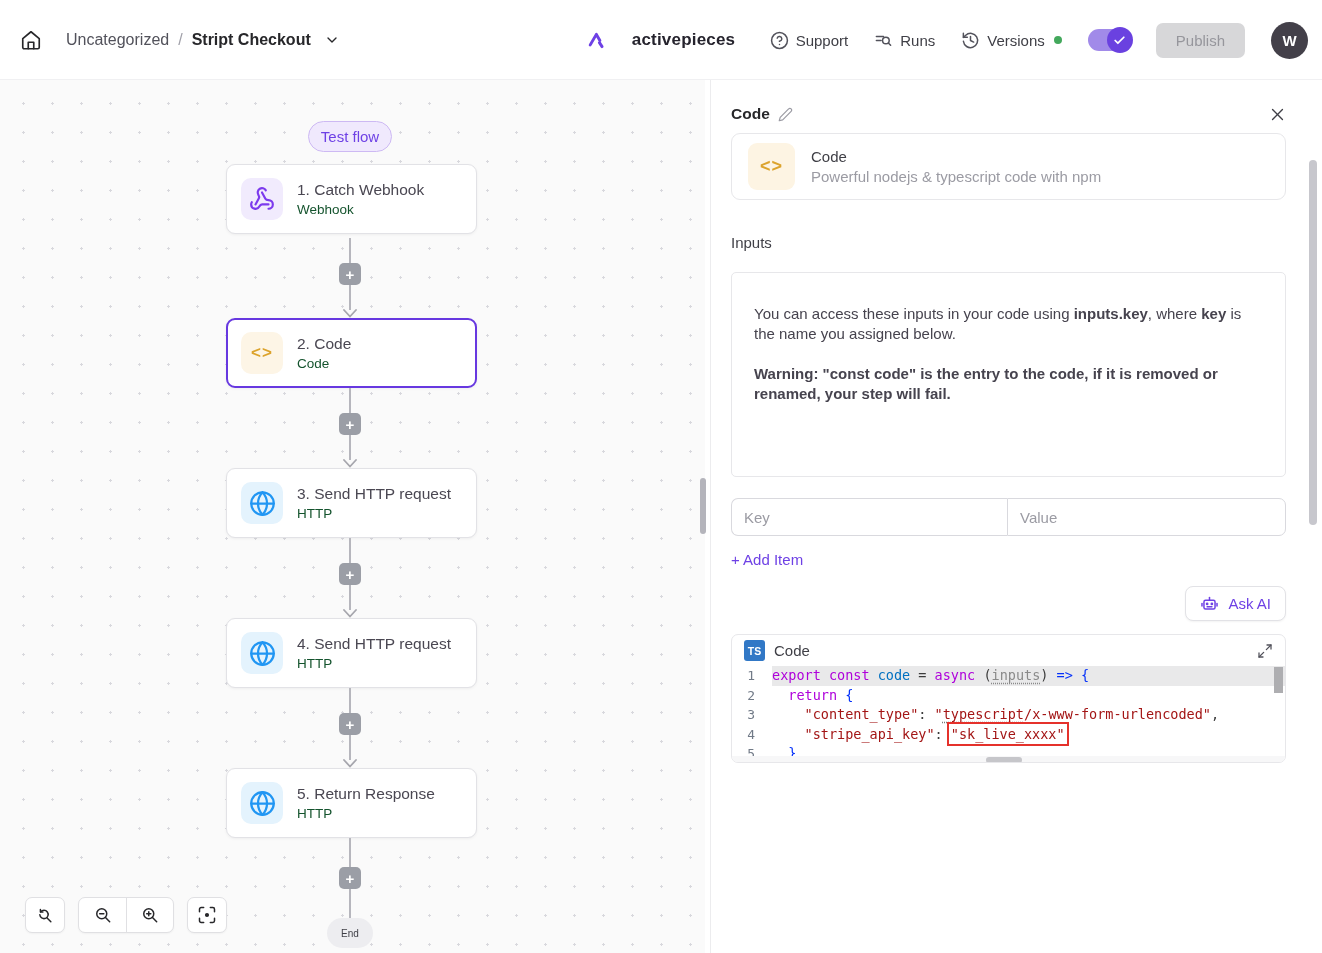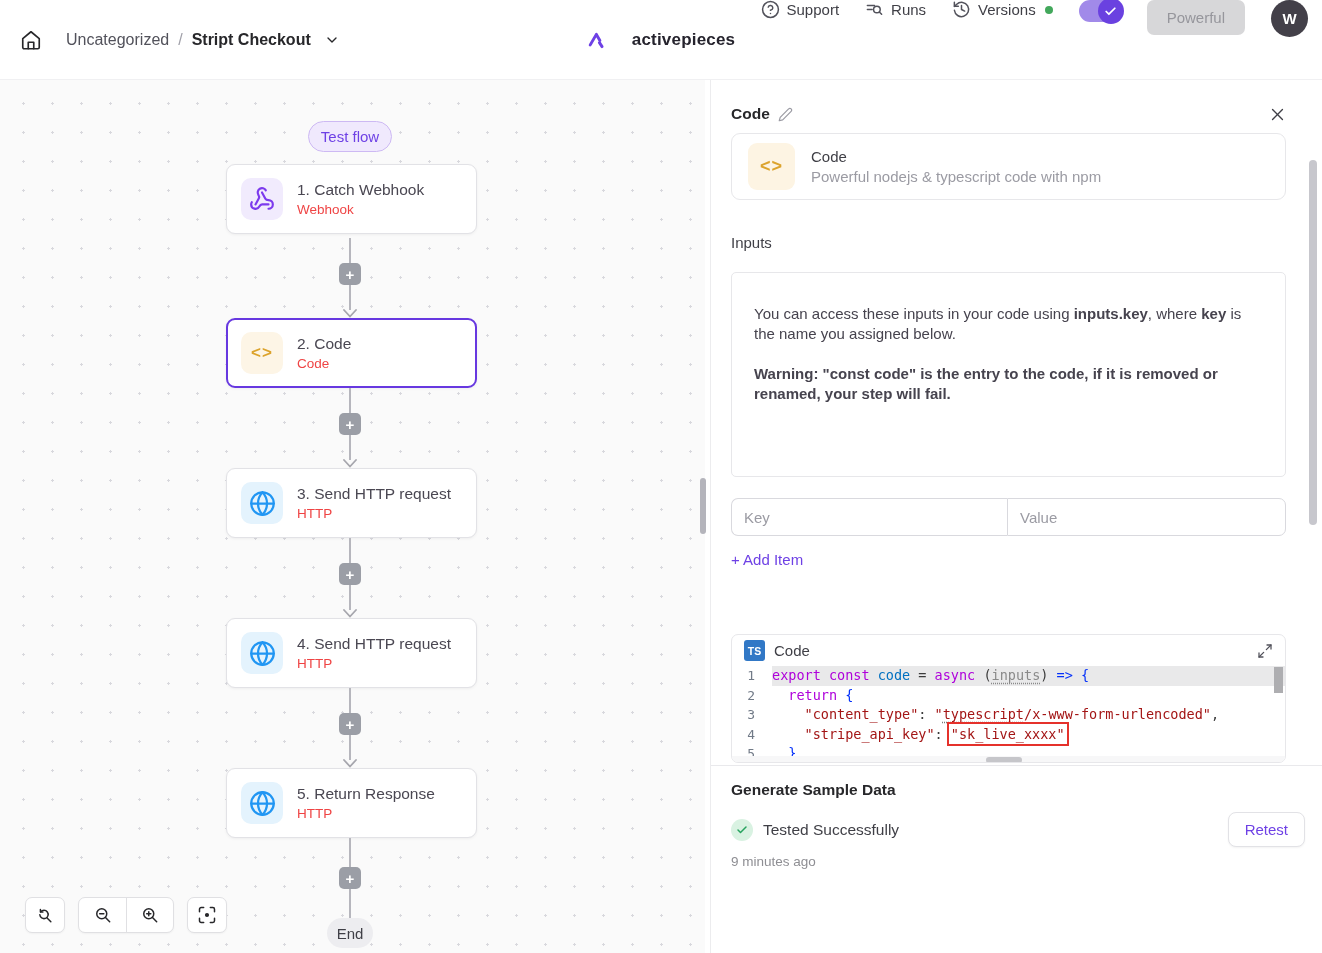--- a/index.html
+++ b/index.html
@@ -18,7 +18,7 @@
   .crumb-chevron { margin-left:4px; display:flex; }
   .logo { position:absolute; left:50%; top:0; transform:translateX(-50%); height:80px; display:flex; align-items:center; gap:24px; }
   .logo-text { font-size:17px; font-weight:700; color:#25232d; letter-spacing:.2px; }
-  .header-right { position:absolute; right:14px; top:0; height:80px; display:flex; align-items:flex-start; gap:26px; }
+  .header-right { position:absolute; right:14px; top:0; height:80px; display:flex; align-items:center; gap:26px; }
   .hdr-item { display:flex; align-items:center; gap:7px; font-size:15px; color:#3f3f46; cursor:pointer; }
   .versions-dot { width:8px; height:8px; border-radius:50%; background:#43a85c; margin-left:2px; }
   .toggle { position:relative; width:42px; height:22px; border-radius:11px; background:#a18ae9; cursor:pointer; }

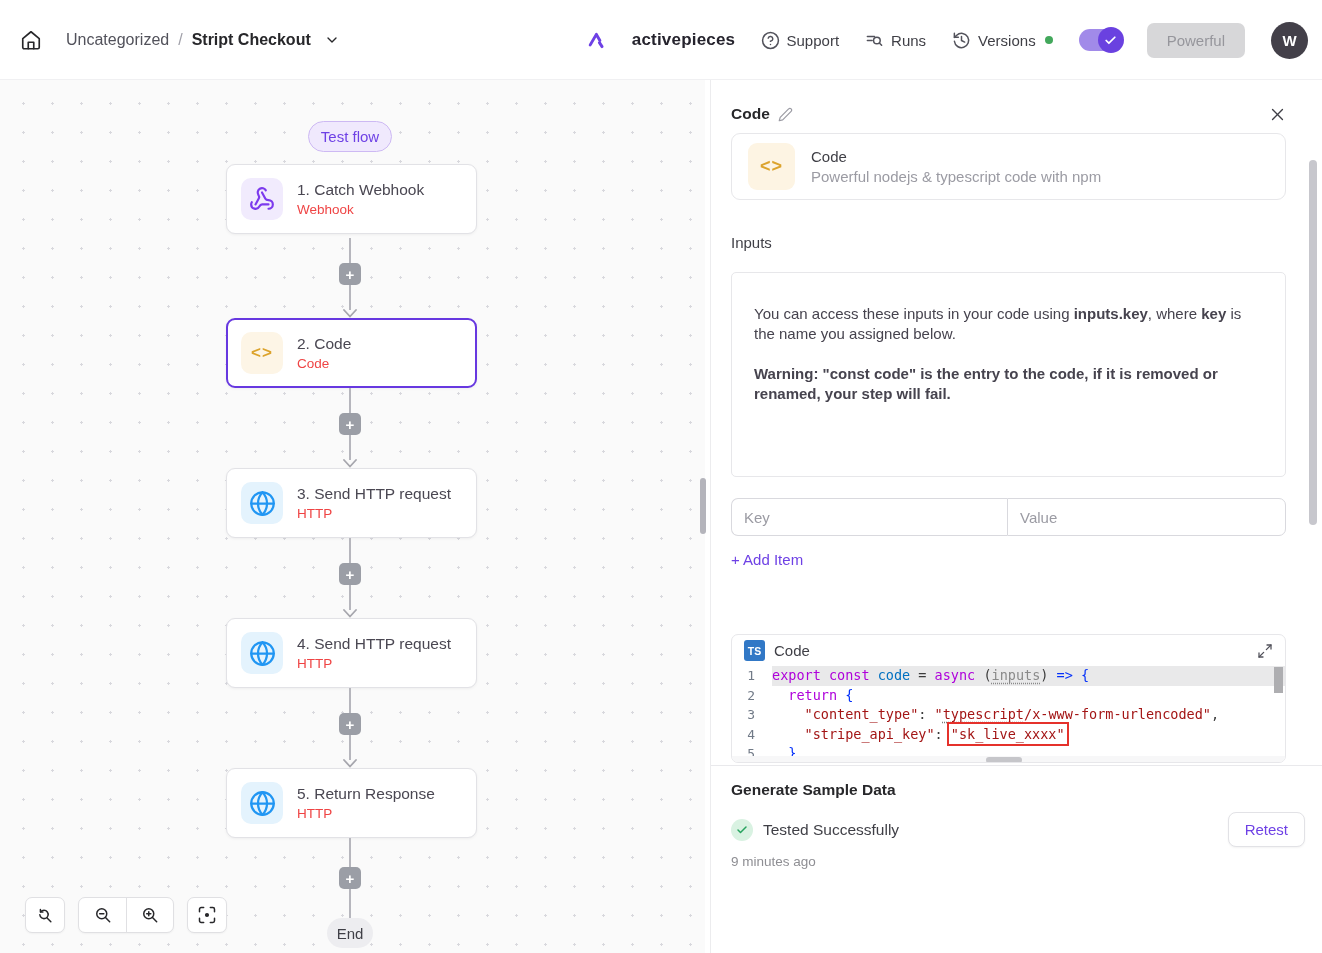--- a/index.html
+++ b/index.html
@@ -186,7 +186,7 @@
             </svg>
         </div>
       </div>
-      <button class="publish-btn">Powerful</button>
+      <button class="publish-btn">Publish</button>
       <div class="avatar">W</div>
     </div>
   </div>

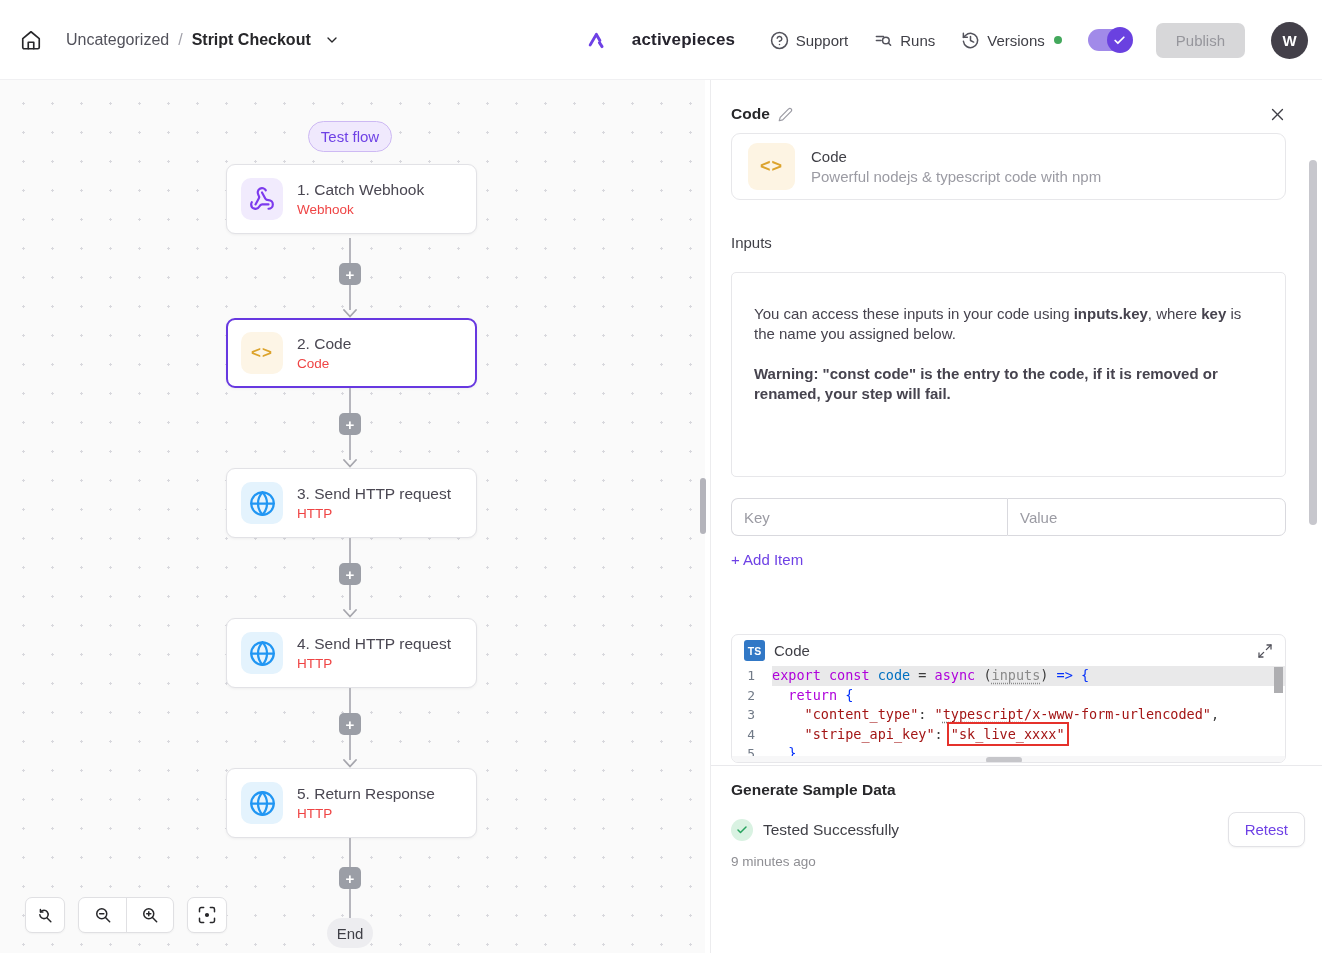--- a/index.html
+++ b/index.html
@@ -40,7 +40,7 @@
   .icon-http { background:#e4f3fd; }
   .node-text { margin-left:14px; }
   .node-title { font-size:15.5px; color:#4a4752; }
-  .node-sub { font-size:13.5px; color:#ef4444; margin-top:3px; }
+  .node-sub { font-size:13.5px; color:#14532d; margin-top:3px; }
   .connector { position:absolute; left:339px; width:22px; display:flex; flex-direction:column; align-items:center; }
   .conn-line { width:1.5px; background:#b6b6bd; flex:1; }
   .plus-btn { width:22px; height:22px; background:#9b9ea6; border-radius:5px; color:#fff; font-size:15px; font-weight:700;

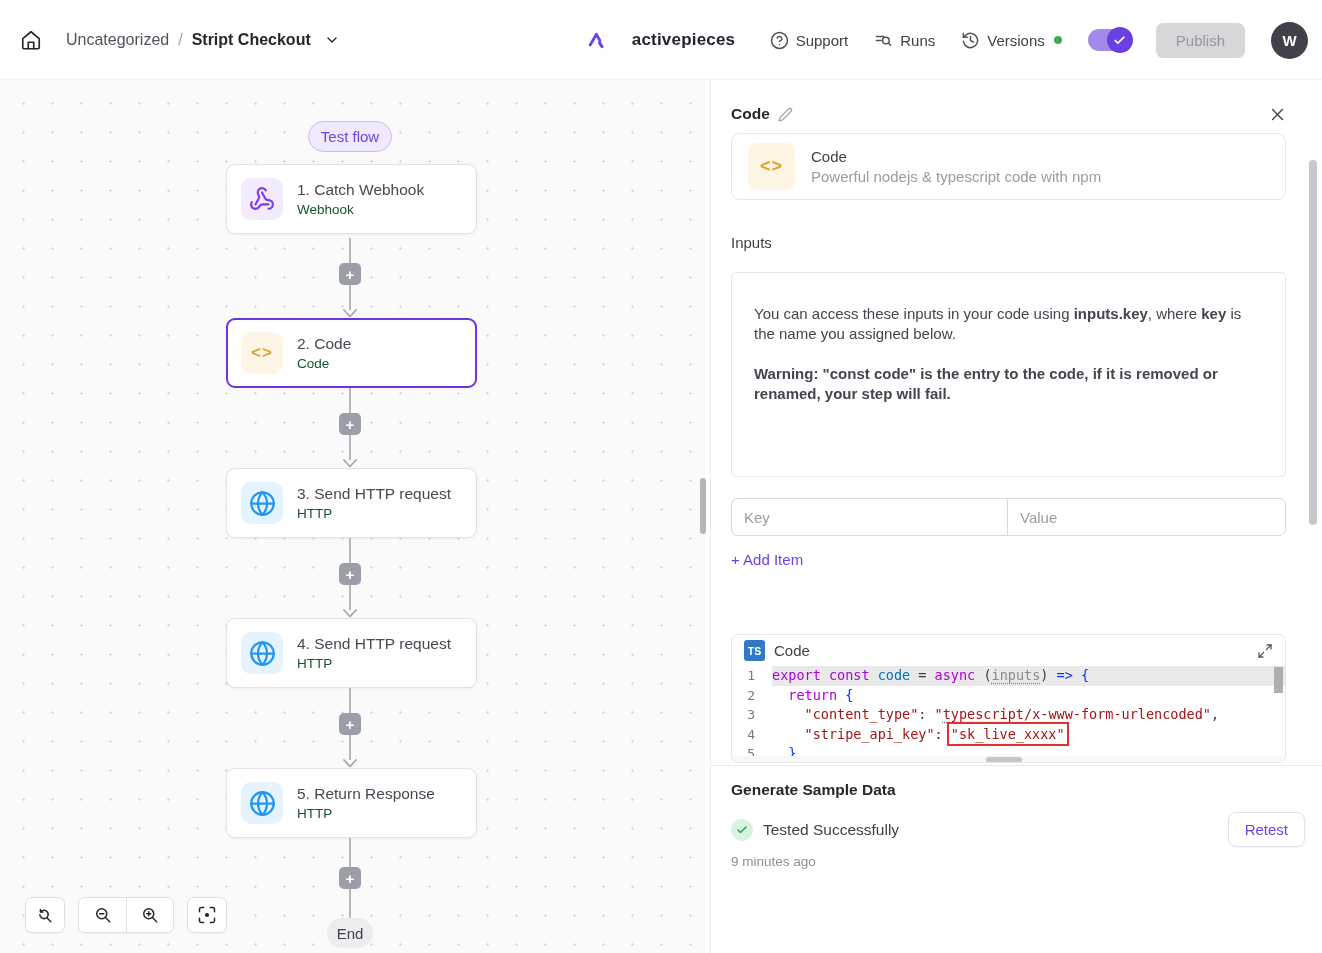--- a/index.html
+++ b/index.html
@@ -384,6 +384,20 @@
 
     <div class="panel-pad add-item" style="position:absolute">+ Add Item</div>
 
+    <div class="panel-pad askai-wrap" style="position:absolute">
+      <button class="askai-btn">
+        <svg width="19" height="19" viewBox="0 0 24 24" fill="none" stroke="#6e41e5" stroke-width="1.9" stroke-linecap="round" stroke-linejoin="round">
+            <rect x="5" y="8" width="14" height="11" rx="2"></rect>
+            <line x1="12" y1="8" x2="12" y2="4.5"></line>
+            <line x1="2.5" y1="12" x2="2.5" y2="15"></line>
+            <line x1="21.5" y1="12" x2="21.5" y2="15"></line>
+            <circle cx="9" cy="12.5" r="0.8" fill="#6e41e5"></circle>
+            <circle cx="15" cy="12.5" r="0.8" fill="#6e41e5"></circle>
+            <path d="M9 16h6"></path>
+          </svg>
+        <span>Ask AI</span>
+      </button>
+    </div>
 
     <div class="panel-pad code-card" style="position:absolute">
       <div class="code-card-header">

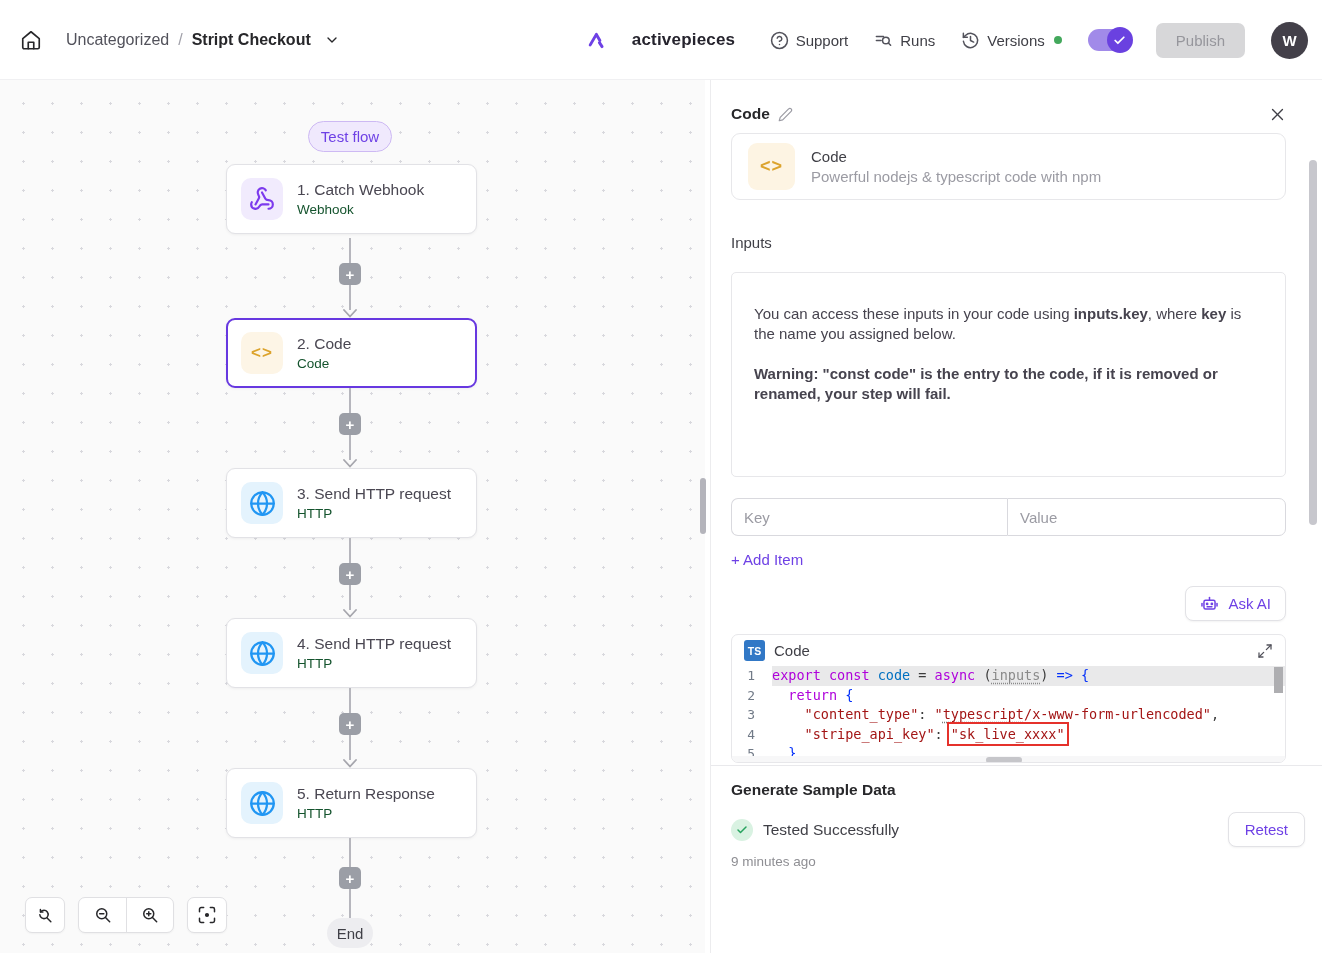--- a/index.html
+++ b/index.html
@@ -427,20 +427,6 @@
       </div>
     </div>
 
-    <div class="sample-section">
-      <div class="sample-heading">Generate Sample Data</div>
-      <div class="sample-row">
-        <div class="check-circle">
-          <svg width="12" height="12" viewBox="0 0 24 24" fill="none" stroke="#27a35f" stroke-width="3" stroke-linecap="round" stroke-linejoin="round">
-              <polyline points="20 6 9 17 4 12"></polyline>
-            </svg>
-        </div>
-        <span class="sample-status">Tested Successfully</span>
-        <button class="retest-btn">Retest</button>
-      </div>
-      <div class="sample-time">9 minutes ago</div>
-
-    </div>
 
     <div class="panel-scroll"></div>
   </div>

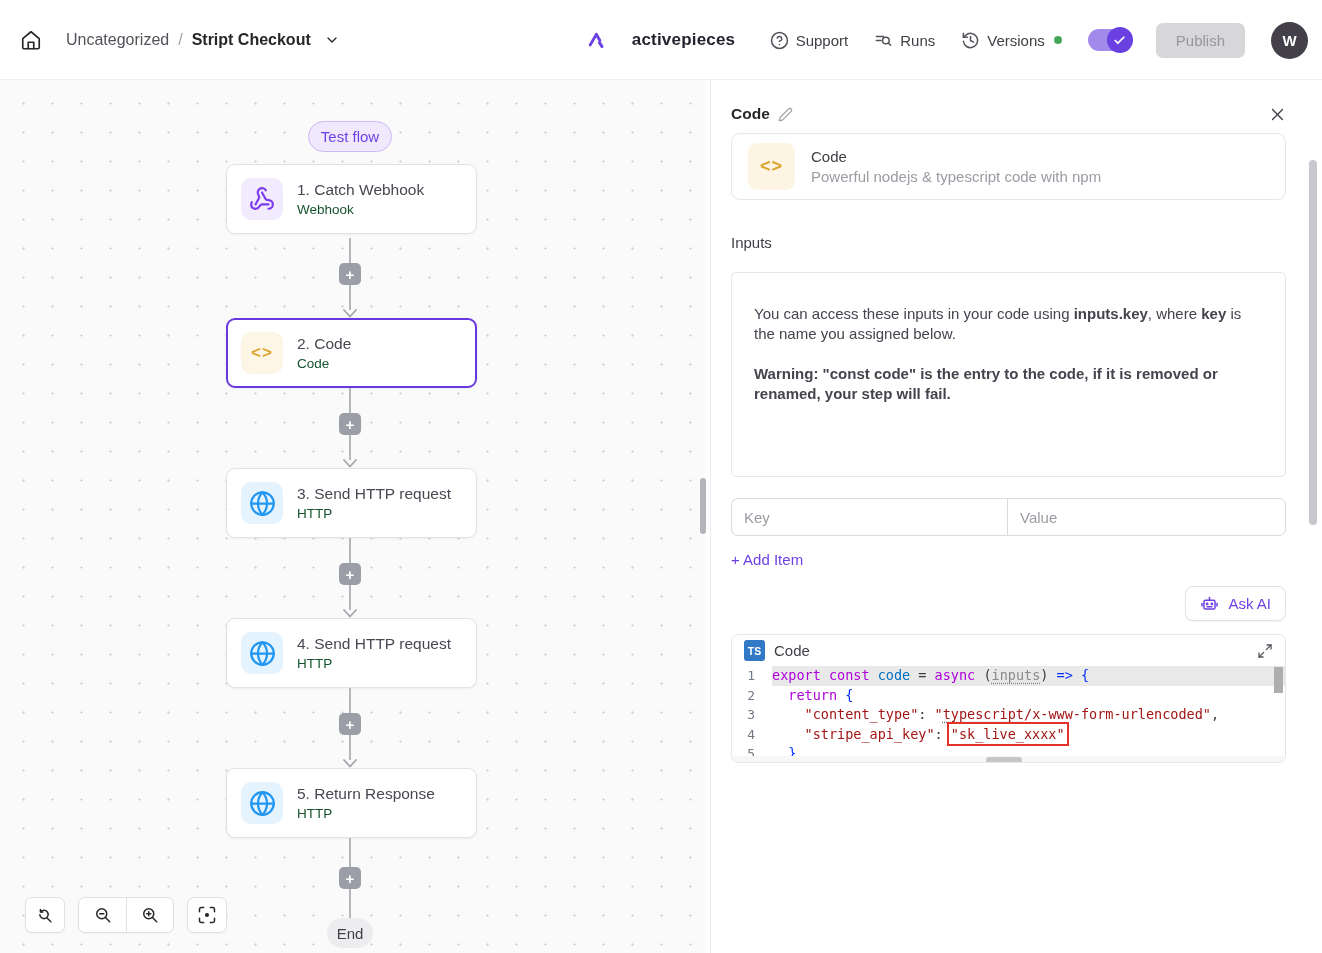--- a/index.html
+++ b/index.html
@@ -47,7 +47,7 @@
               display:flex; align-items:center; justify-content:center; line-height:1; cursor:pointer; flex:none; }
   .conn-arrow { flex:none; height:9px; margin-top:-1px; }
   .end-pill { position:absolute; left:327px; top:838px; width:46px; height:30px; border-radius:15px; background:#ededf0; color:#3f3f46;
-              font-size:15px; display:flex; align-items:center; justify-content:center; }
+              font-size:10px; display:flex; align-items:center; justify-content:center; }
   .canvas-controls { position:absolute; left:25px; top:817px; display:flex; align-items:center; gap:13px; }
   .ctrl-btn { background:#fff; border:1px solid #e0e0e3; border-radius:7px; height:36px; display:flex; align-items:center; justify-content:center;
               box-shadow:0 1px 2px rgba(0,0,0,.04); cursor:pointer; }

